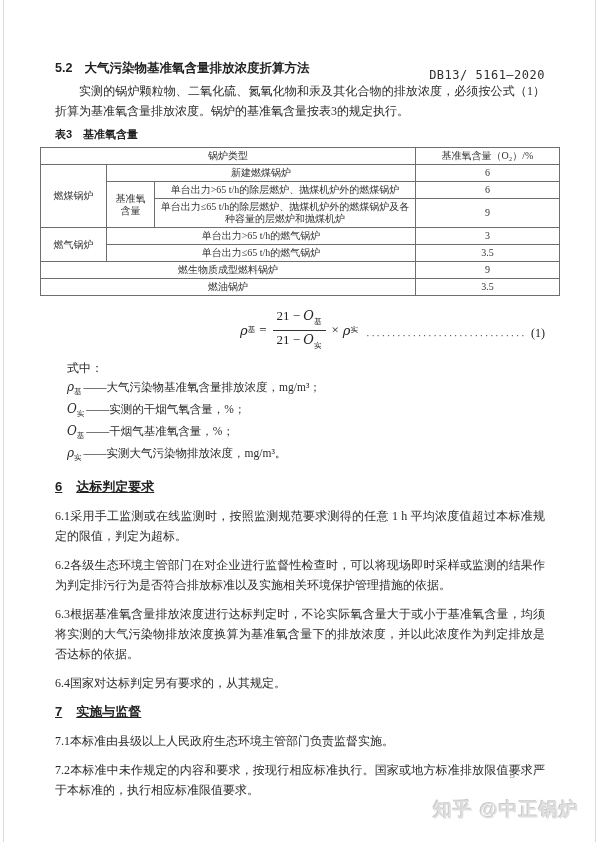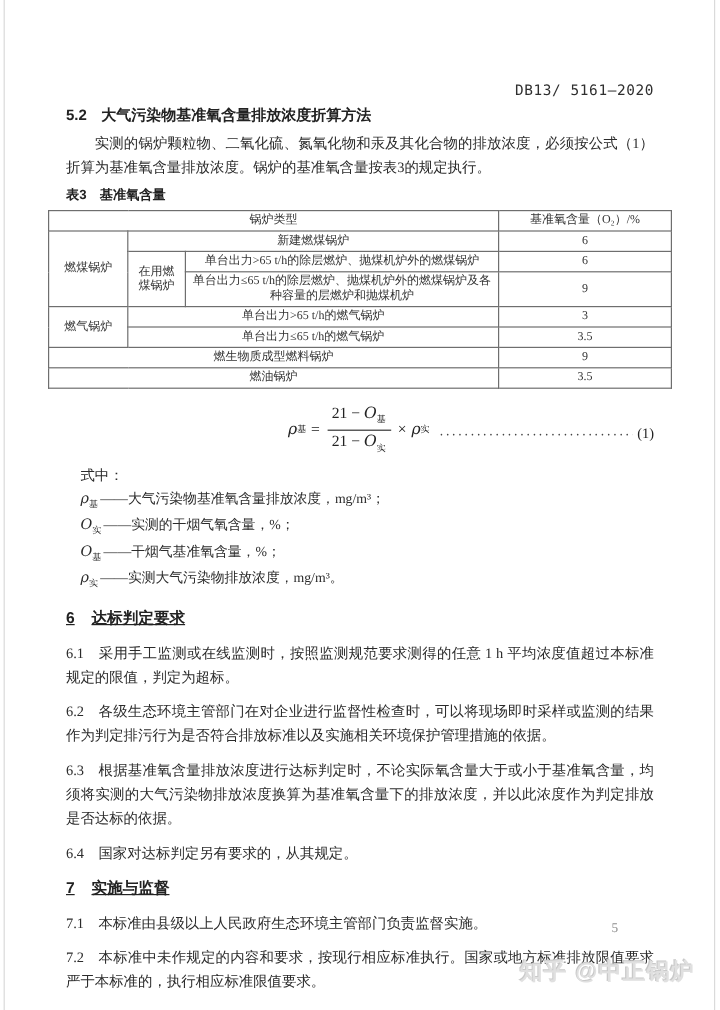--- a/index.html
+++ b/index.html
@@ -21,7 +21,7 @@
     font-size:12px;color:#2f2f2f;letter-spacing:.5px;text-align:center;
   }
 
-  .content{padding:88px 55px 0 55px;}
+  .content{padding:60px 55px 0 55px;}
 
   .h-sub{
     font-family:"Liberation Sans","DejaVu Sans",sans-serif;

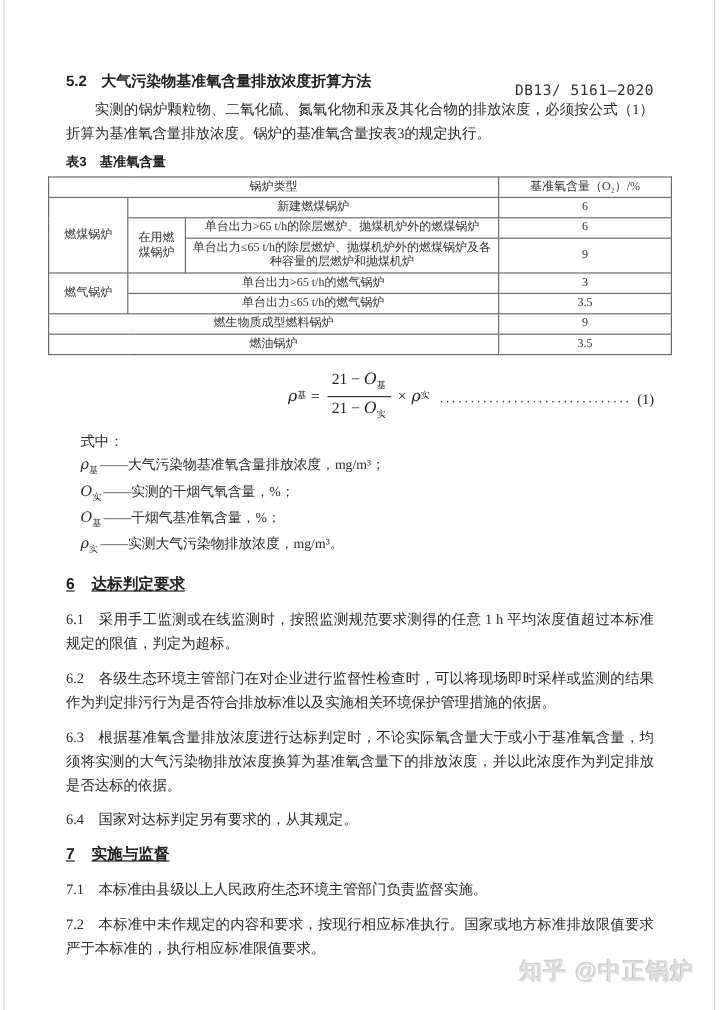--- a/index.html
+++ b/index.html
@@ -141,7 +141,7 @@
         <td>6</td>
       </tr>
       <tr>
-        <td rowspan="2">在用燃煤锅炉</td>
+        <td rowspan="2">基准氧含量</td>
         <td>单台出力&gt;65 t/h的除层燃炉、抛煤机炉外的燃煤锅炉</td>
         <td>6</td>
       </tr>

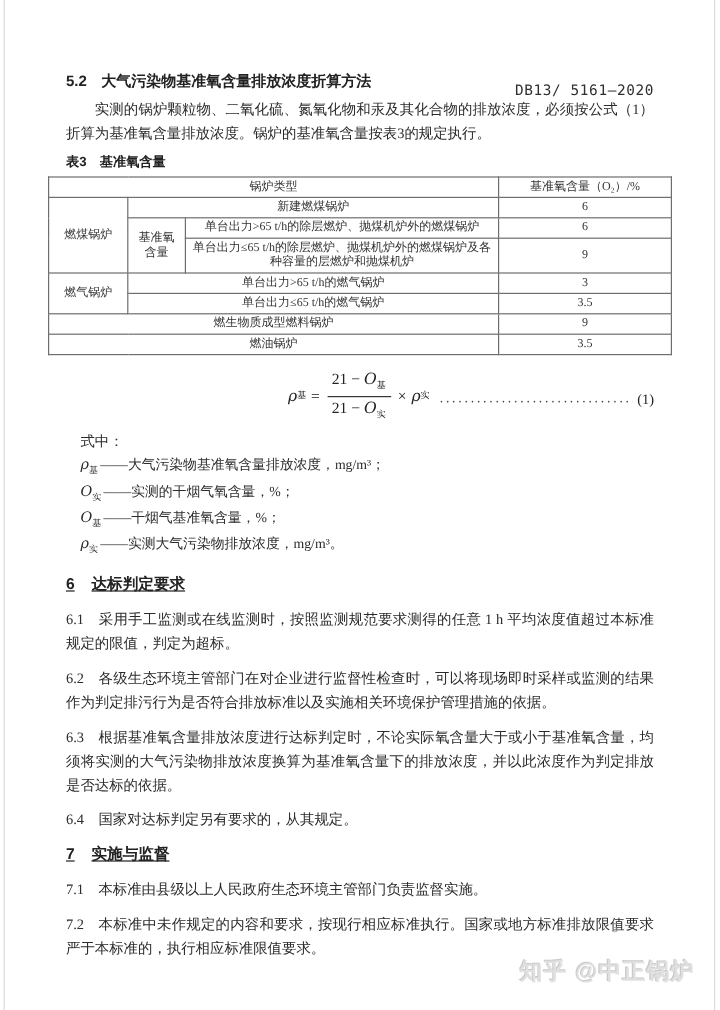--- a/index.html
+++ b/index.html
@@ -92,7 +92,7 @@
     font-size:12px;line-height:20px;text-align:justify;
     margin:0 0 9px 0;
   }
-  .cnum{margin-right:12px;}
+  .cnum{}
 
   .page-num{
     position:absolute;top:768px;right:85px;

